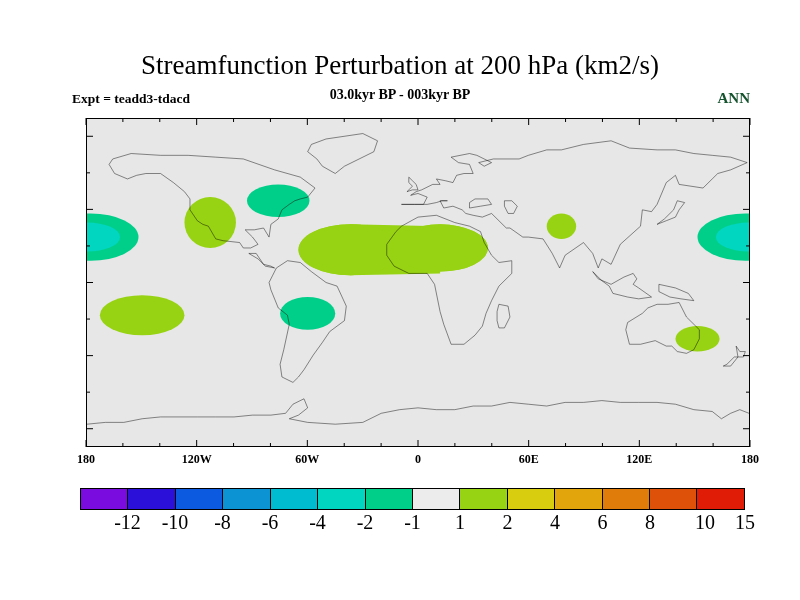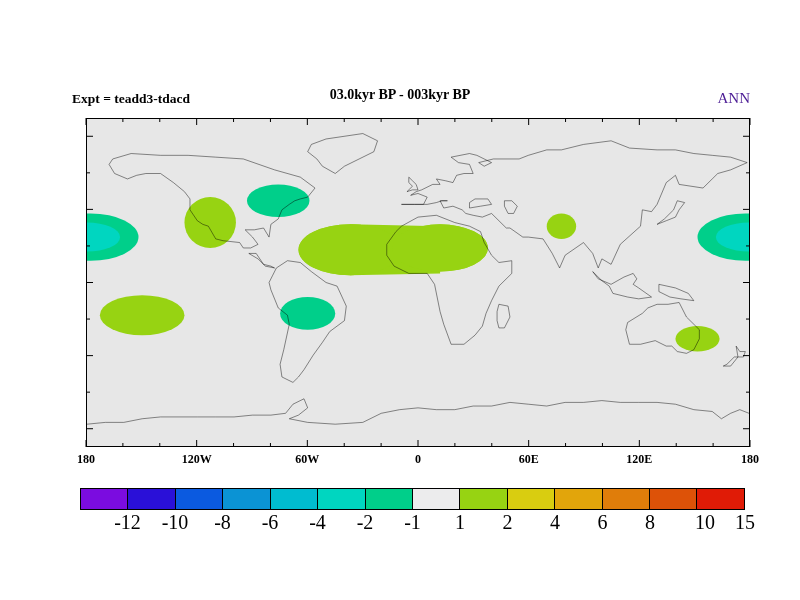--- a/index.html
+++ b/index.html
@@ -52,6 +52,7 @@
 
 <div id="fig">
 
+  <div class="ttl">Streamfunction Perturbation at 200 hPa (km2/s)</div>
   <div class="sub-left">Expt = teadd3-tdacd</div>
   <div class="sub-mid">03.0kyr BP - 003kyr BP</div>
   <div class="sub-right">ANN</div>

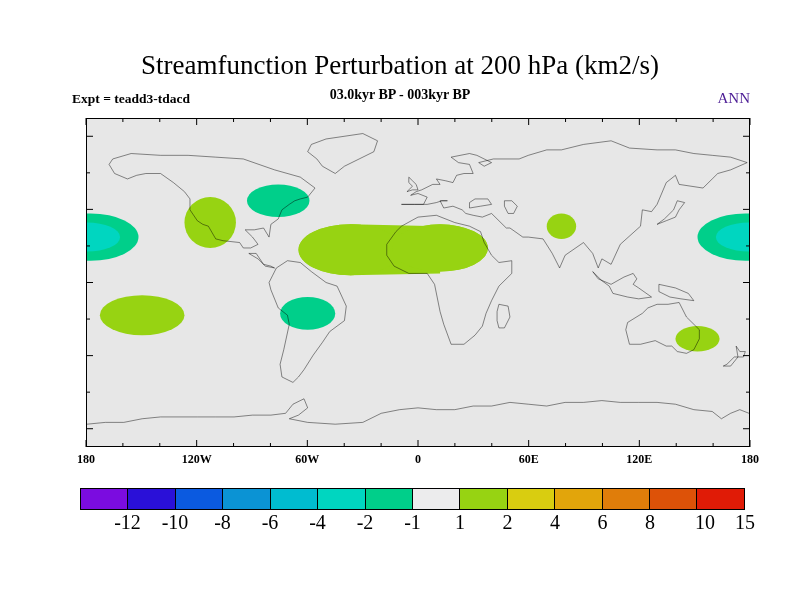--- a/index.html
+++ b/index.html
@@ -24,7 +24,7 @@
   }
   .sub-right{
     position:absolute;right:50px;top:90px;
-    font-size:15px;font-weight:normal;color:#4c1d95;white-space:nowrap;
+    font-size:15px;font-weight:bold;color:#14532d;white-space:nowrap;
   }
 
   .plotbox{

